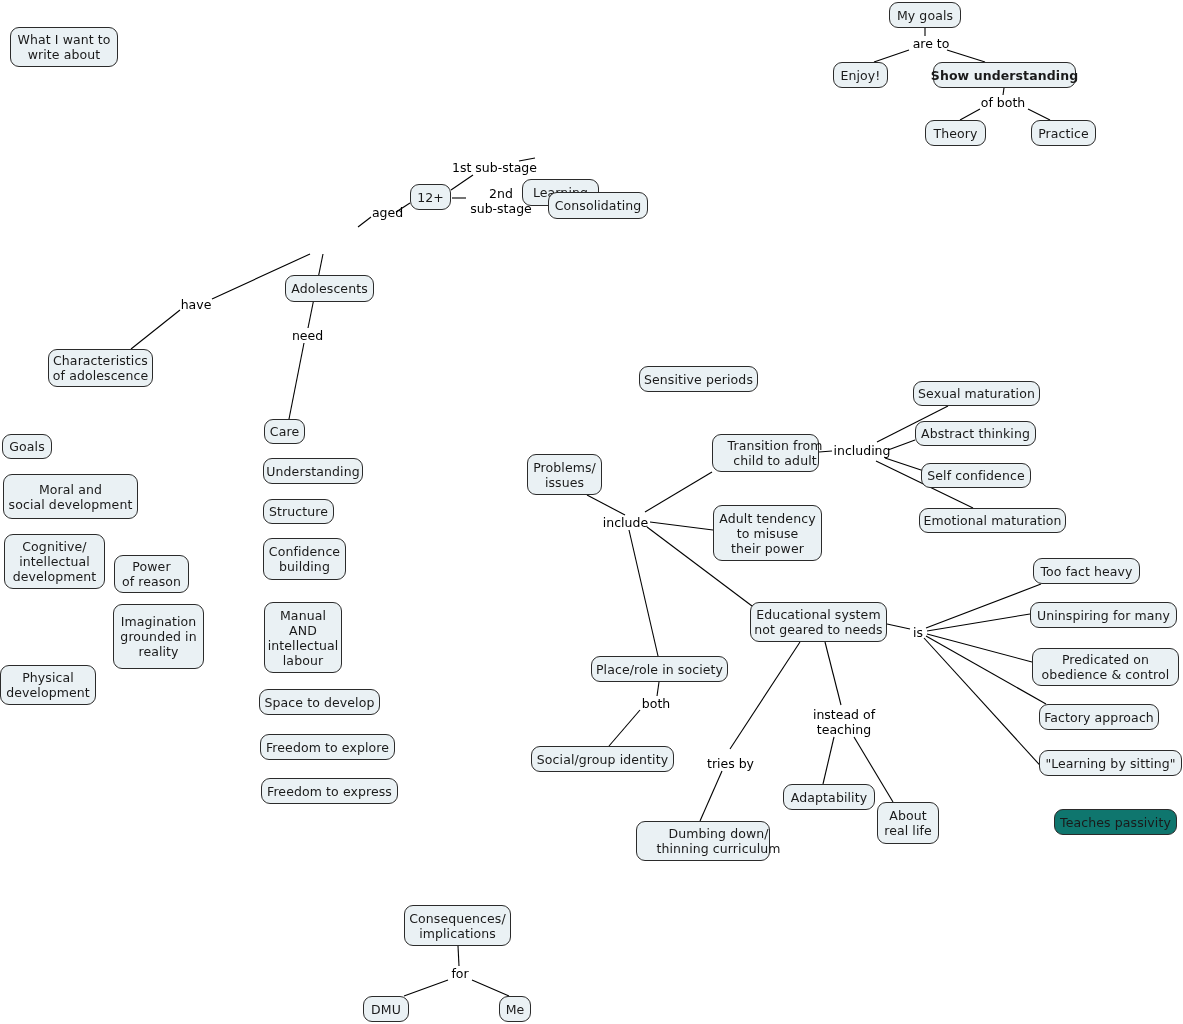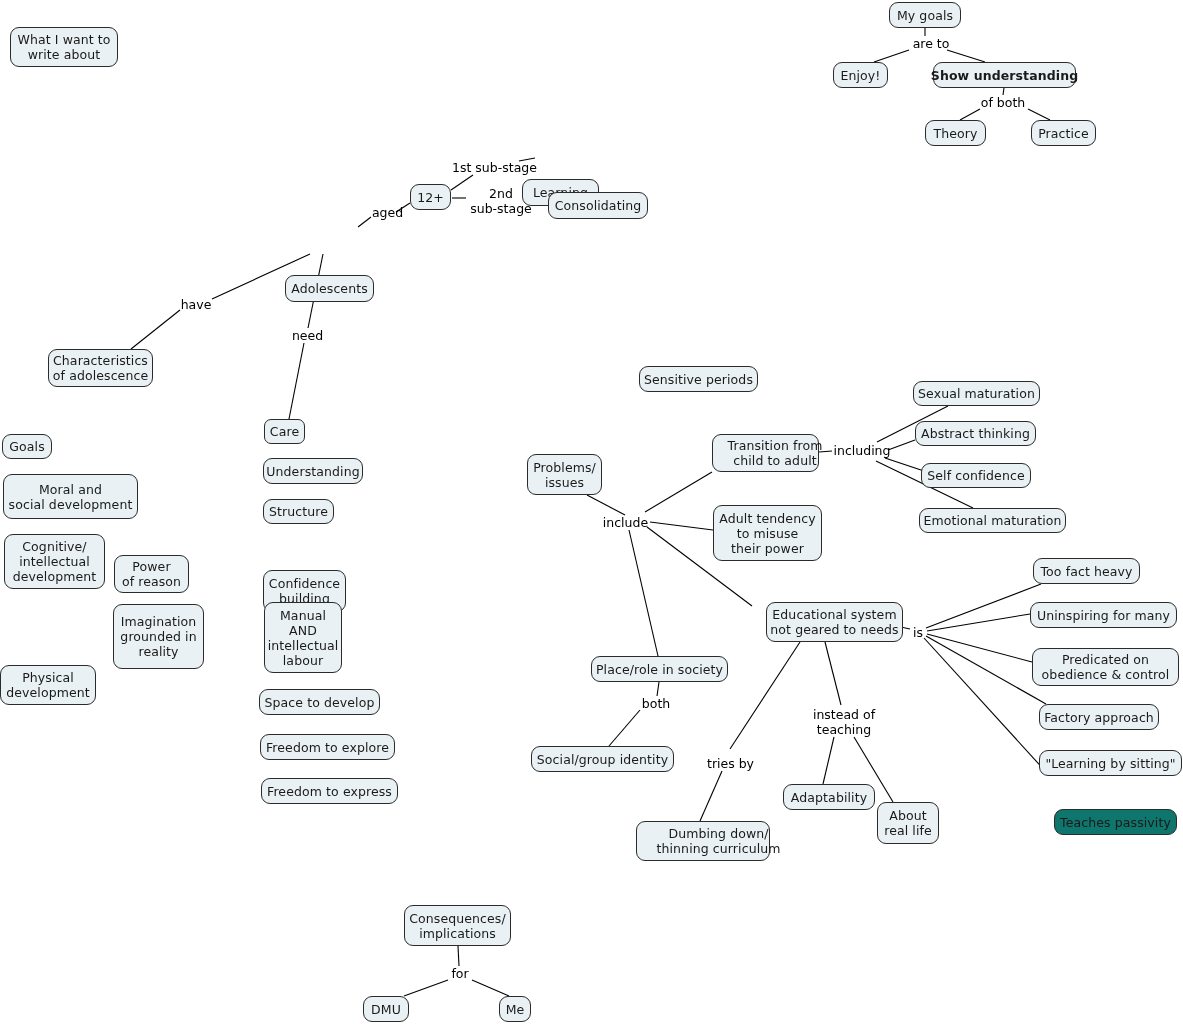--- a/index.html
+++ b/index.html
@@ -131,7 +131,7 @@
 reality</div>
       <div class="node" style="left: 0px; top: 665px; width: 96px; height: 40px; background: rgb(234, 241, 244); border-color: rgb(43, 43, 43);">Physical
 development</div>
-      <div class="node" style="left: 264px; top: 419px; width: 41px; height: 25px; background: rgb(234, 241, 244); border-color: rgb(43, 43, 43); border-radius: 7px;">Care</div>
+      <div class="node" style="left: 264px; top: 419px; width: 41px; height: 25px; background: rgb(234, 241, 244); border-color: rgb(43, 43, 43);">Care</div>
       <div class="node" style="left: 263px; top: 458px; width: 100px; height: 26px; background: rgb(234, 241, 244); border-color: rgb(43, 43, 43);">Understanding</div>
       <div class="node" style="left: 263px; top: 499px; width: 71px; height: 25px; background: rgb(234, 241, 244); border-color: rgb(43, 43, 43);">Structure</div>
       <div class="node" style="left: 263px; top: 538px; width: 83px; height: 42px; background: rgb(234, 241, 244); border-color: rgb(43, 43, 43); margin-top: 32px;">Confidence

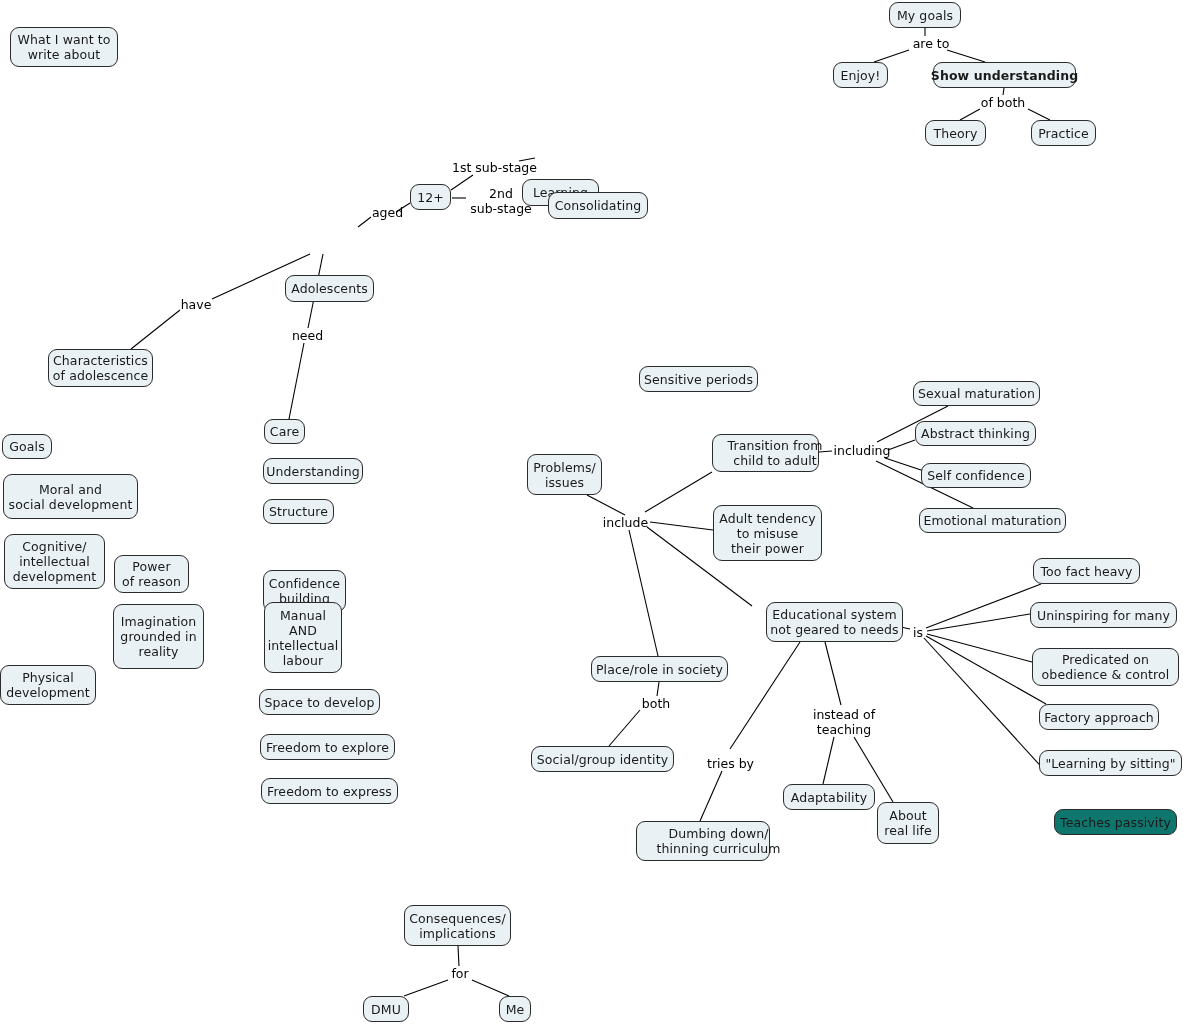--- a/index.html
+++ b/index.html
@@ -134,7 +134,7 @@
       <div class="node" style="left: 264px; top: 419px; width: 41px; height: 25px; background: rgb(234, 241, 244); border-color: rgb(43, 43, 43);">Care</div>
       <div class="node" style="left: 263px; top: 458px; width: 100px; height: 26px; background: rgb(234, 241, 244); border-color: rgb(43, 43, 43);">Understanding</div>
       <div class="node" style="left: 263px; top: 499px; width: 71px; height: 25px; background: rgb(234, 241, 244); border-color: rgb(43, 43, 43);">Structure</div>
-      <div class="node" style="left: 263px; top: 538px; width: 83px; height: 42px; background: rgb(234, 241, 244); border-color: rgb(43, 43, 43); margin-top: 32px;">Confidence
+      <div class="node" style="left: 263px; top: 538px; width: 83px; height: 42px; background: rgb(234, 241, 244); border-color: rgb(43, 43, 43);">Confidence
 building</div>
       <div class="node" style="left: 264px; top: 602px; width: 78px; height: 71px; background: rgb(234, 241, 244); border-color: rgb(43, 43, 43);">Manual
 AND

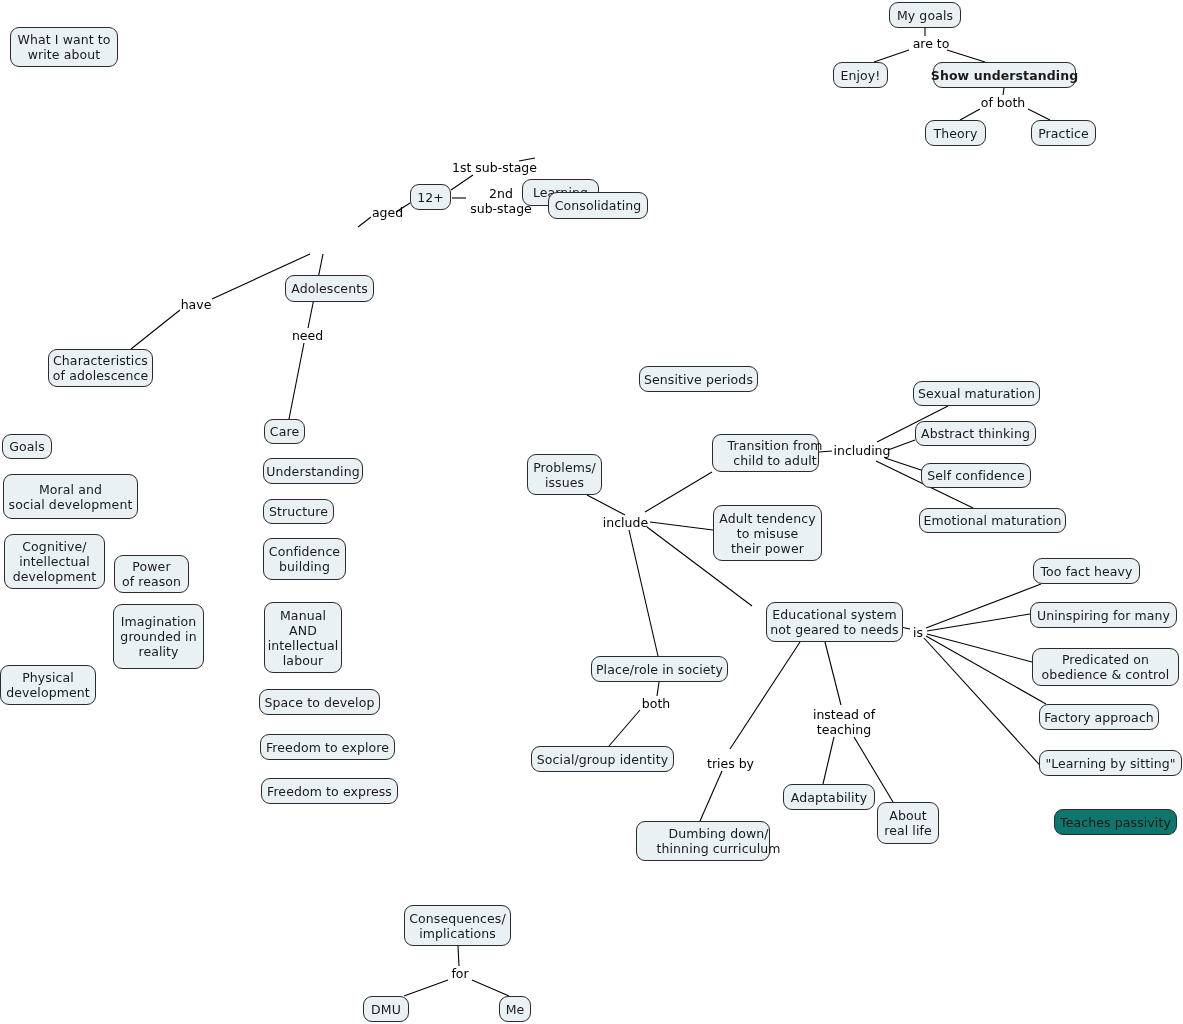--- a/index.html
+++ b/index.html
@@ -155,7 +155,7 @@
       <div class="node" style="left: 713px; top: 505px; width: 109px; height: 56px; background: rgb(234, 241, 244); border-color: rgb(43, 43, 43);">Adult tendency
 to misuse
 their power</div>
-      <div class="node" style="left: 750px; top: 602px; width: 137px; height: 40px; background: rgb(234, 241, 244); border-color: rgb(43, 43, 43); margin-left: 16px;">Educational system
+      <div class="node" style="left: 750px; top: 602px; width: 137px; height: 40px; background: rgb(234, 241, 244); border-color: rgb(43, 43, 43);">Educational system
 not geared to needs</div>
       <div class="node" style="left: 1033px; top: 558px; width: 107px; height: 26px; background: rgb(234, 241, 244); border-color: rgb(43, 43, 43);">Too fact heavy</div>
       <div class="node" style="left: 1030px; top: 602px; width: 147px; height: 26px; background: rgb(234, 241, 244); border-color: rgb(43, 43, 43);">Uninspiring for many</div>

